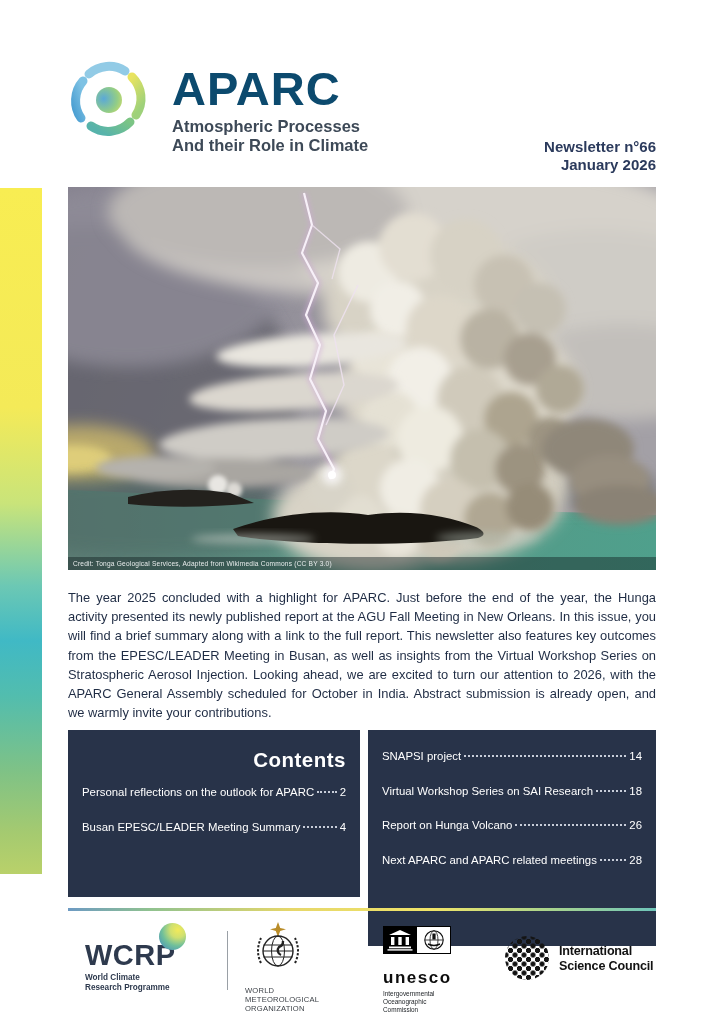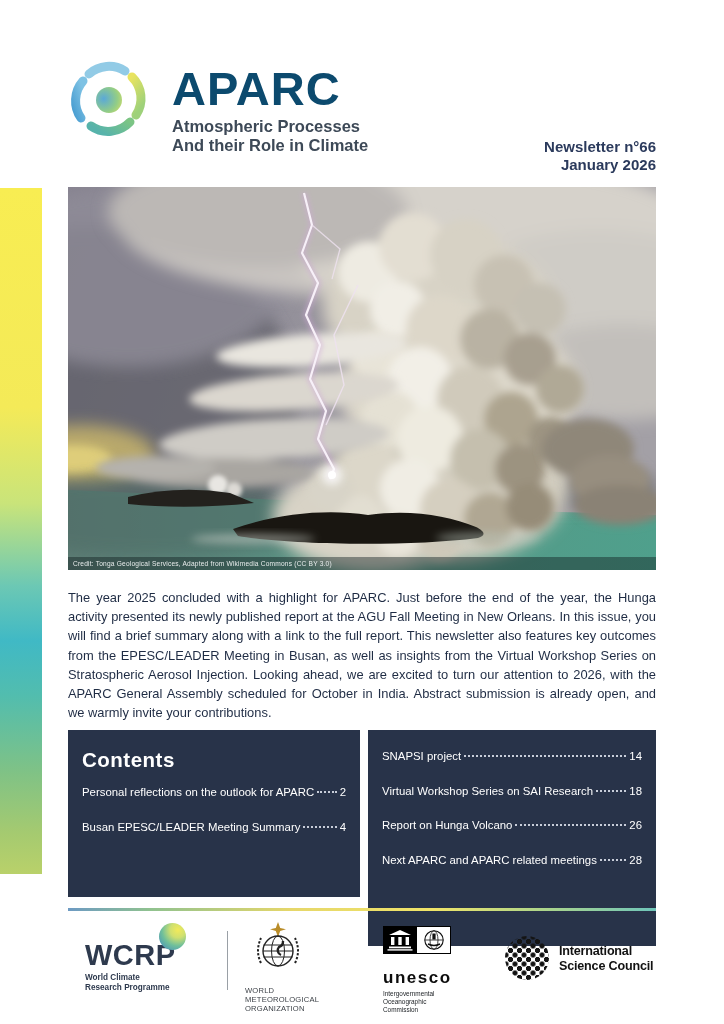--- a/index.html
+++ b/index.html
@@ -32,7 +32,7 @@
   .toc-box { position:absolute; background:#283349; color:#fff; }
   .toc-left { left:68px; top:730px; width:292px; height:167px; padding:14px 14px 0 14px; }
   .toc-right { left:368px; top:730px; width:288px; height:216px; padding:20px 14px 0 14px; }
-  .toc-title { text-align:left; font-size:20.5px; font-weight:bold; letter-spacing:.5px; margin:4px 0 14px 0; }
+  .toc-title { text-align:right; font-size:20.5px; font-weight:bold; letter-spacing:.5px; margin:4px 0 14px 0; }
   .toc-row { display:flex; align-items:baseline; font-size:11.4px; margin-bottom:22.5px; white-space:nowrap; }
   .toc-leader { flex:1; border-bottom:2px dotted #c8cdd9; margin:0 3px; transform:translateY(-3px); min-width:6px; }
   .toc-page { flex:none; }

